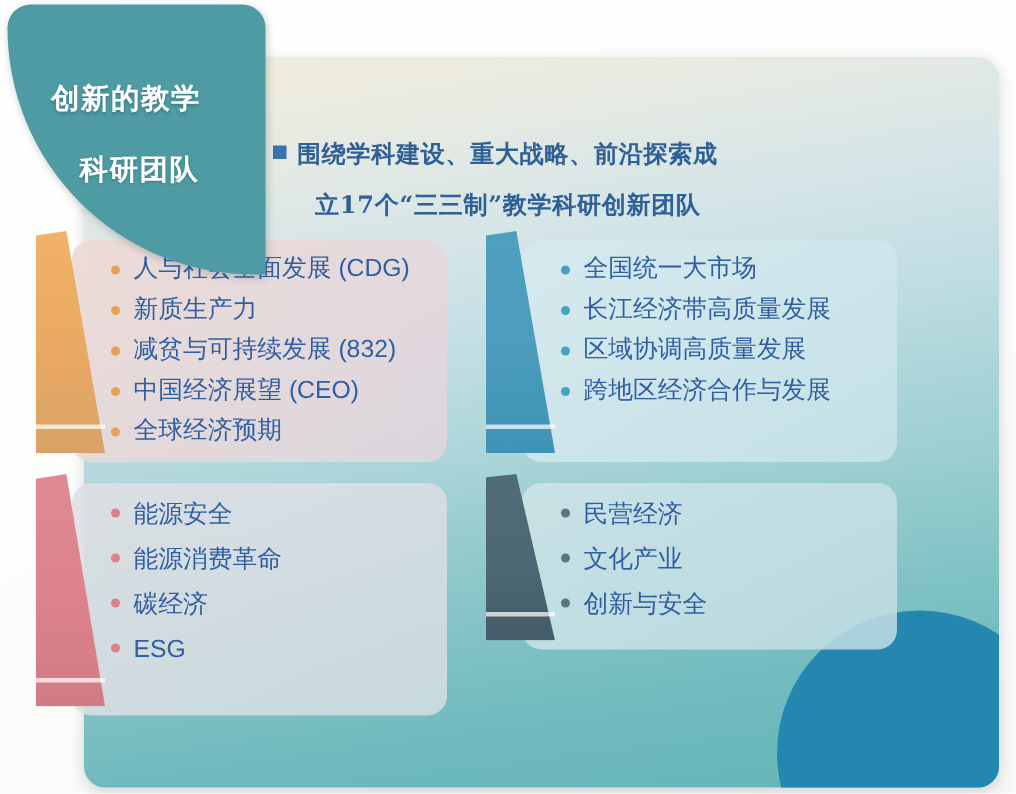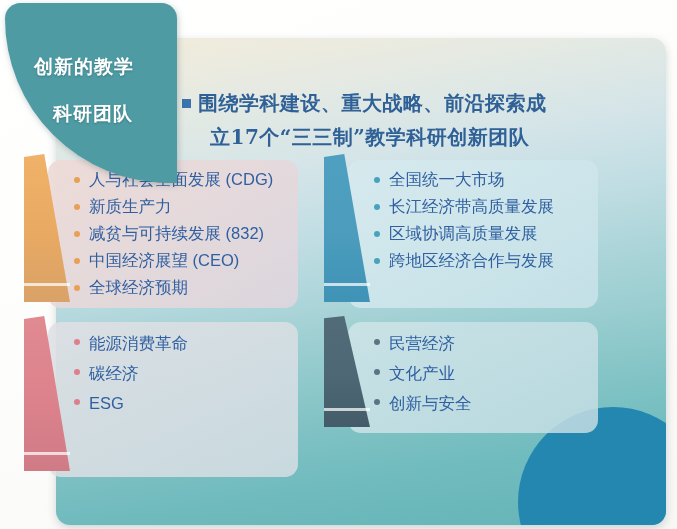--- a/index.html
+++ b/index.html
@@ -74,7 +74,7 @@
     color:#2f6096;
     font-family:"DejaVu Serif","Liberation Serif",serif;
     font-weight:bold;
-    font-size:20px;line-height:34px;
+    font-size:16px;line-height:34px;
     letter-spacing:.5px;
     z-index:4;
   }

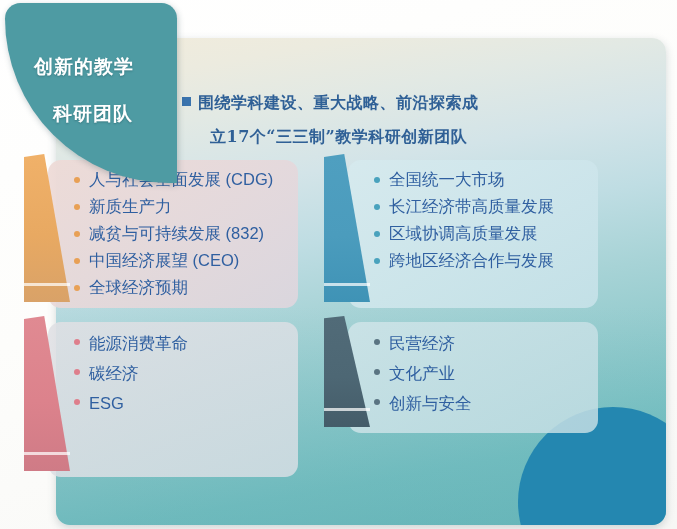--- a/index.html
+++ b/index.html
@@ -198,6 +198,7 @@
       <div class="tri"></div>
       <div class="tri-line"></div>
       <ul class="bul">
+        <li>能源安全</li>
         <li>能源消费革命</li>
         <li>碳经济</li>
         <li>ESG</li>

